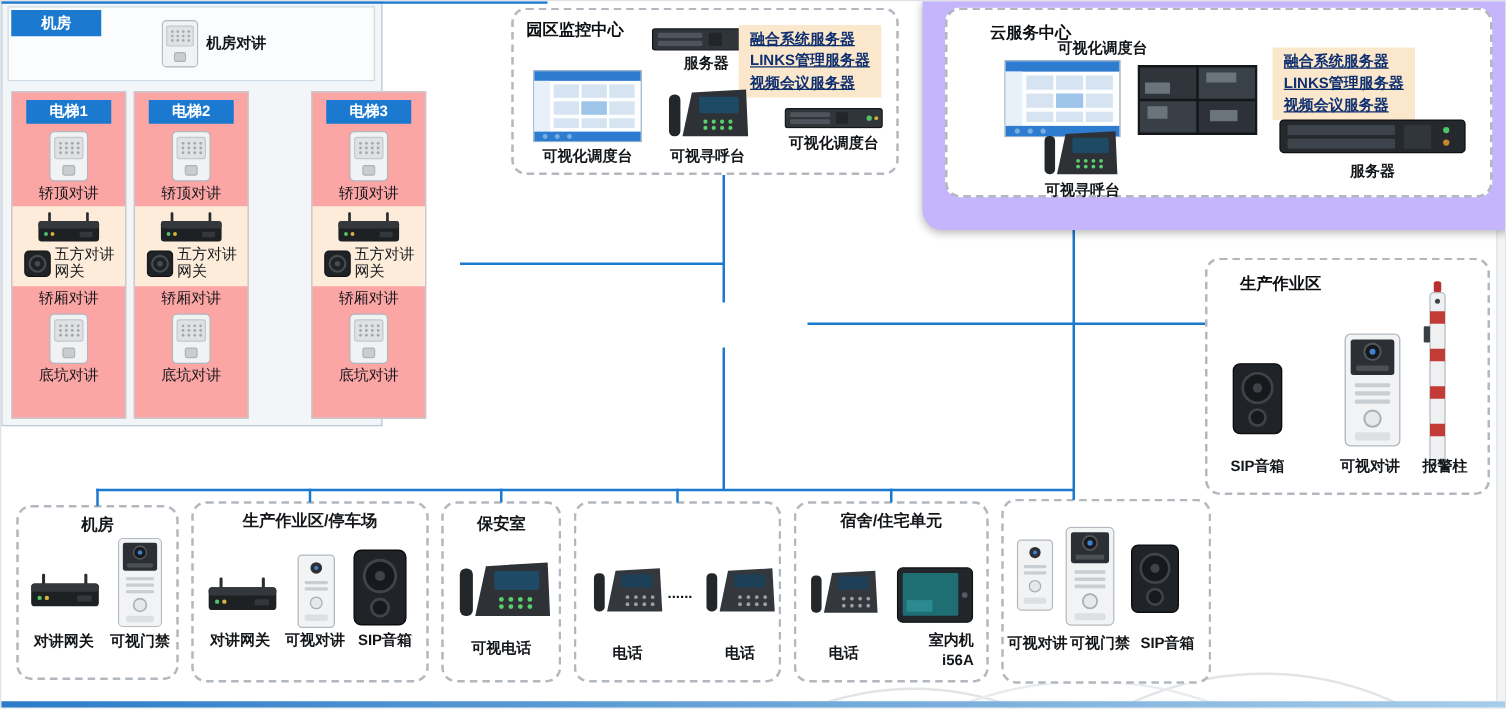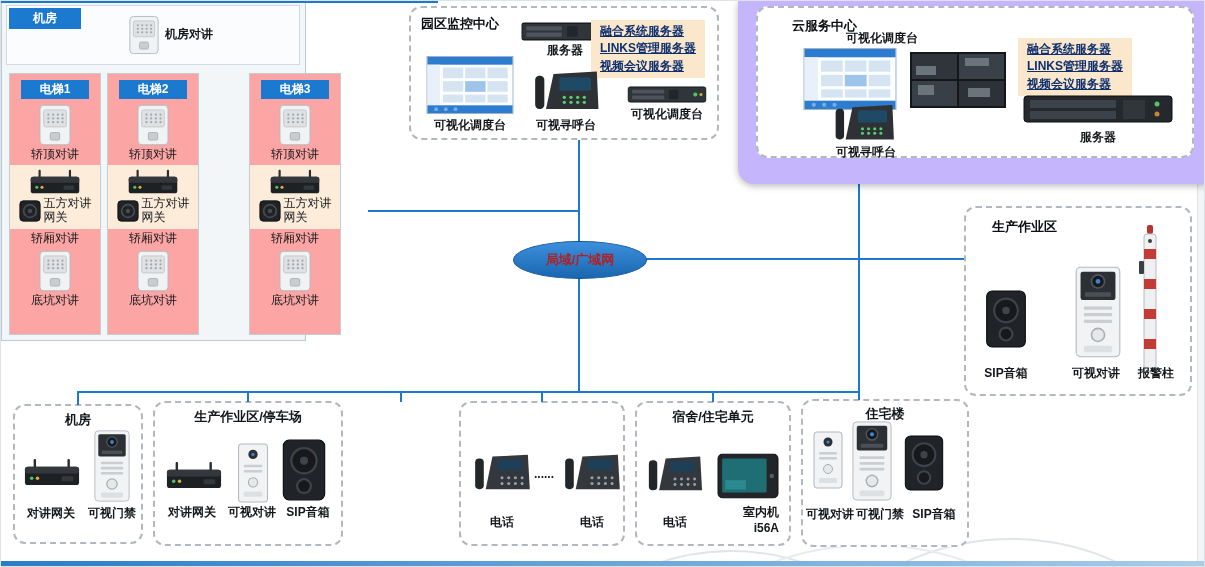--- a/index.html
+++ b/index.html
@@ -382,7 +382,6 @@
     <div class="lbl" style="left:162px;top:158px;width:56px;">报警柱</div>
   </div>
 
-  <div id="hub">局域/广域网</div>
 
   <div class="dash" style="left:12px;top:403px;width:130px;height:140px;">
     <div class="lbl" style="left:0;top:6px;width:100%;font-size:13px;">机房</div>

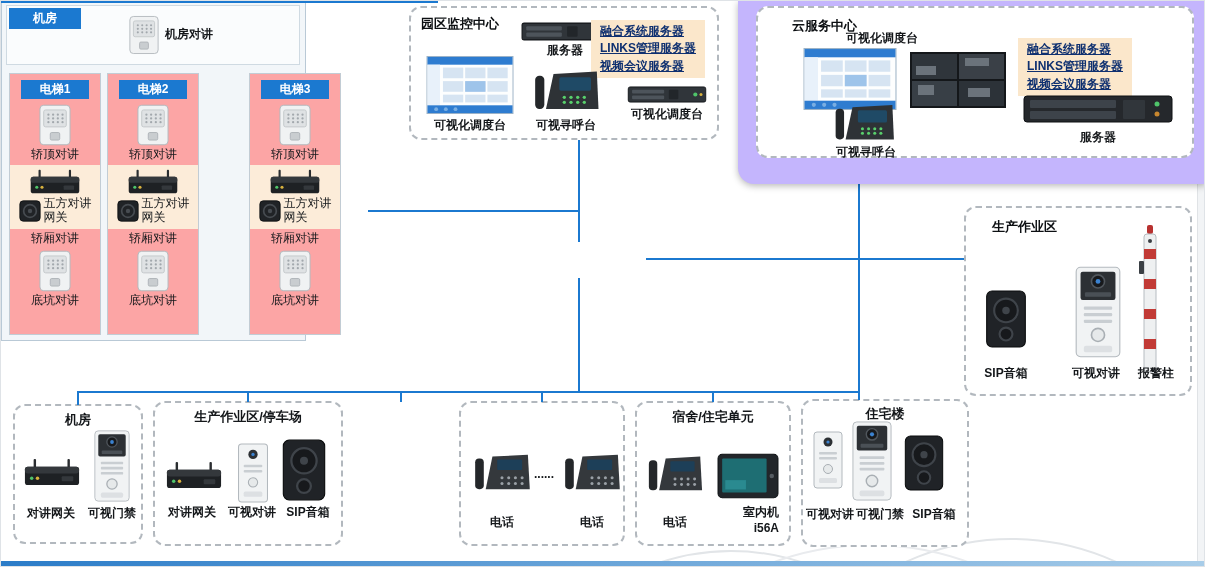--- a/index.html
+++ b/index.html
@@ -411,6 +411,13 @@
     <div class="lbl" style="left:124px;top:102px;width:58px;">SIP音箱</div>
   </div>
 
+  <div class="dash" style="left:352px;top:400px;width:96px;height:145px;">
+    <div class="lbl" style="left:0;top:8px;width:100%;font-size:13px;">保安室</div>
+    <svg class="dev" style="left:10px;top:38px;width:76px;height:58px;">
+        <use href="#sym-phone"></use>
+      </svg>
+    <div class="lbl" style="left:0;top:108px;width:100%;">可视电话</div>
+  </div>
 
   <div class="dash" style="left:458px;top:400px;width:166px;height:145px;">
     <svg class="dev" style="left:12px;top:44px;width:58px;height:46px;">

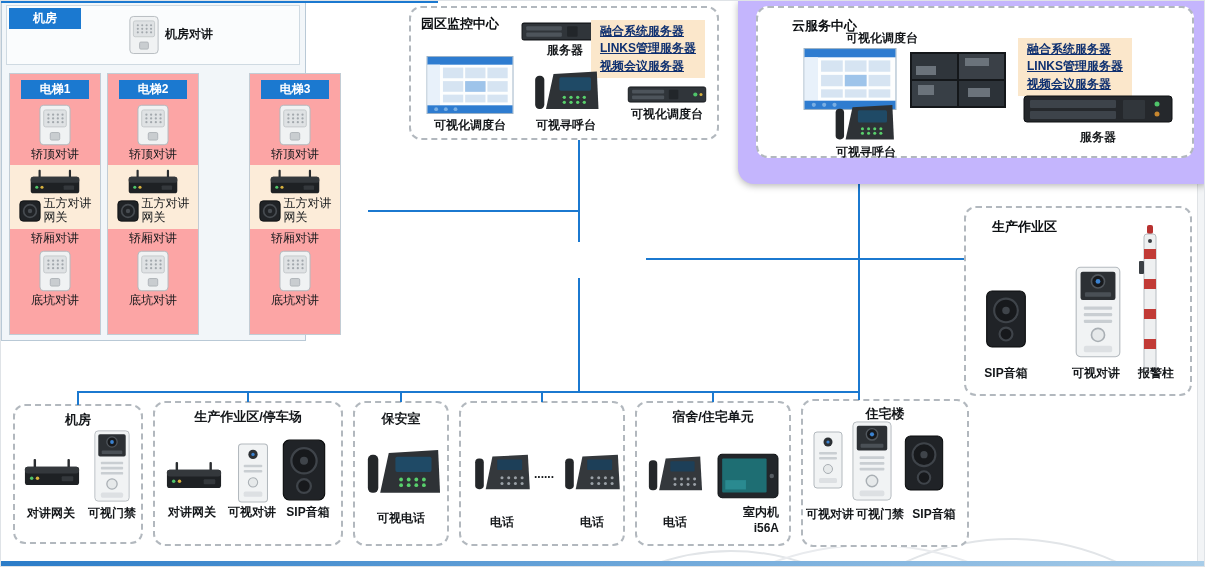--- a/index.html
+++ b/index.html
@@ -445,7 +445,6 @@
   </div>
 
   <div class="dash" style="left:800px;top:398px;width:168px;height:148px;">
-    <div class="lbl" style="left:0;top:5px;width:100%;font-size:13px;">住宅楼</div>
     <svg class="dev" style="left:10px;top:30px;width:30px;height:58px;">
         <use href="#sym-door-sm"></use>
       </svg>

